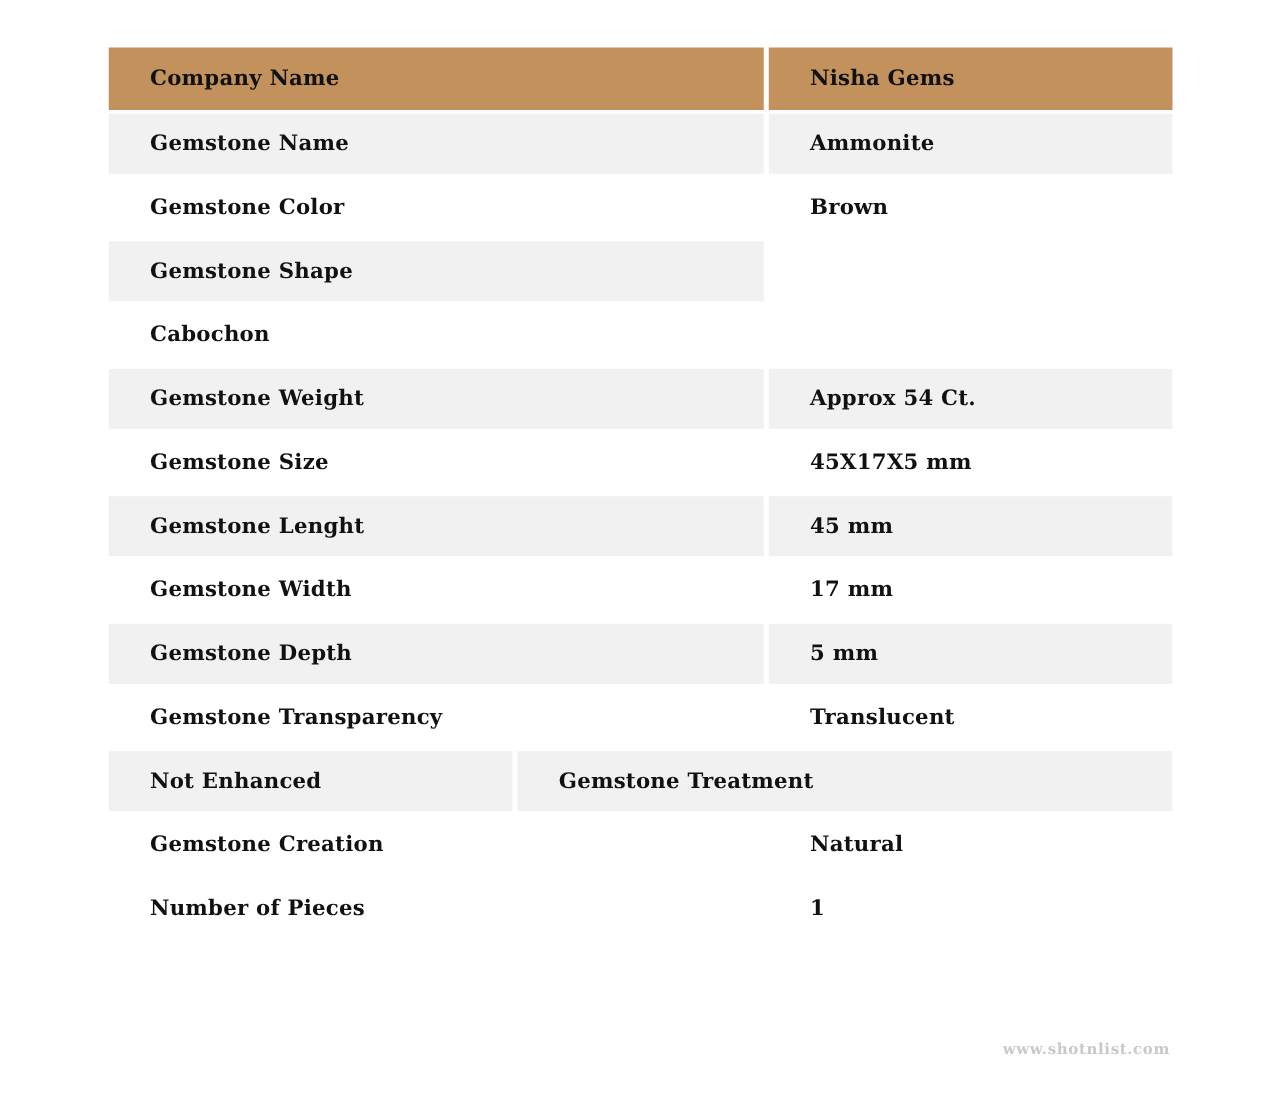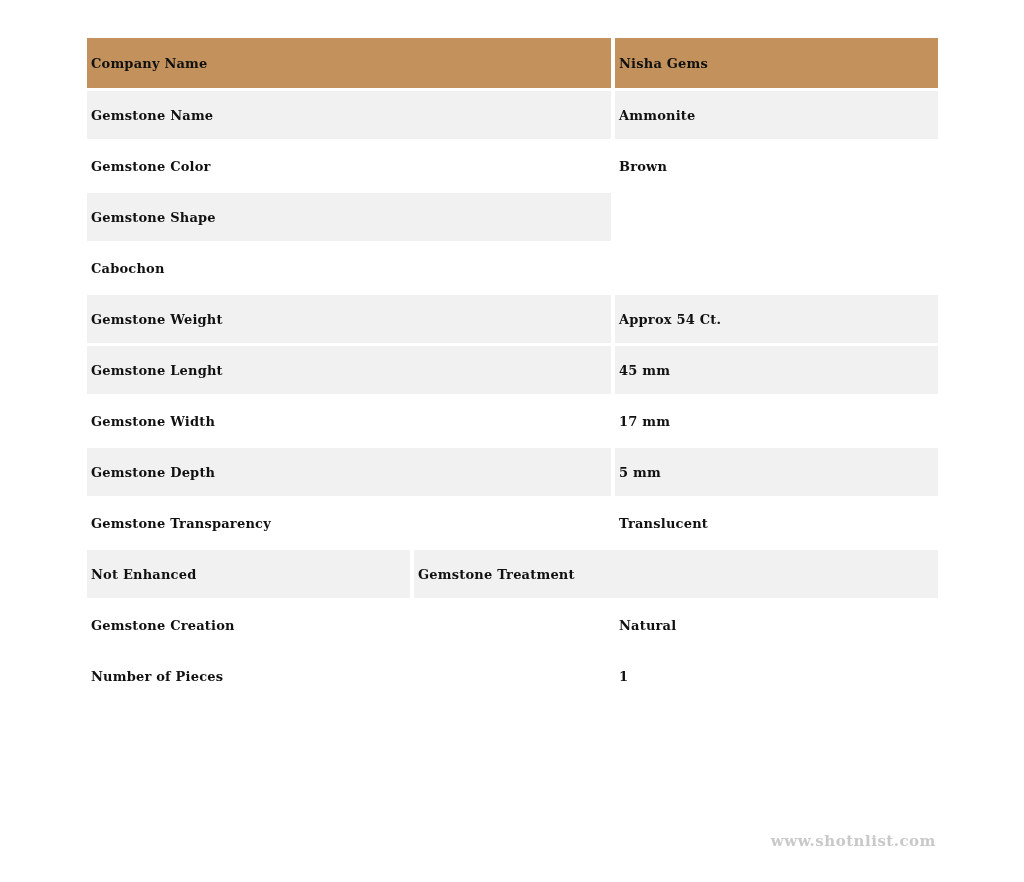--- a/index.html
+++ b/index.html
@@ -32,8 +32,8 @@
     display: flex;
     align-items: center;
     box-sizing: border-box;
-    padding-left: 4px;
-    font-size: 13px;
+    padding-left: 33px;
+    font-size: 17px;
     font-weight: bold;
     color: var(--text-color, #111111);
     letter-spacing: 0.2px;

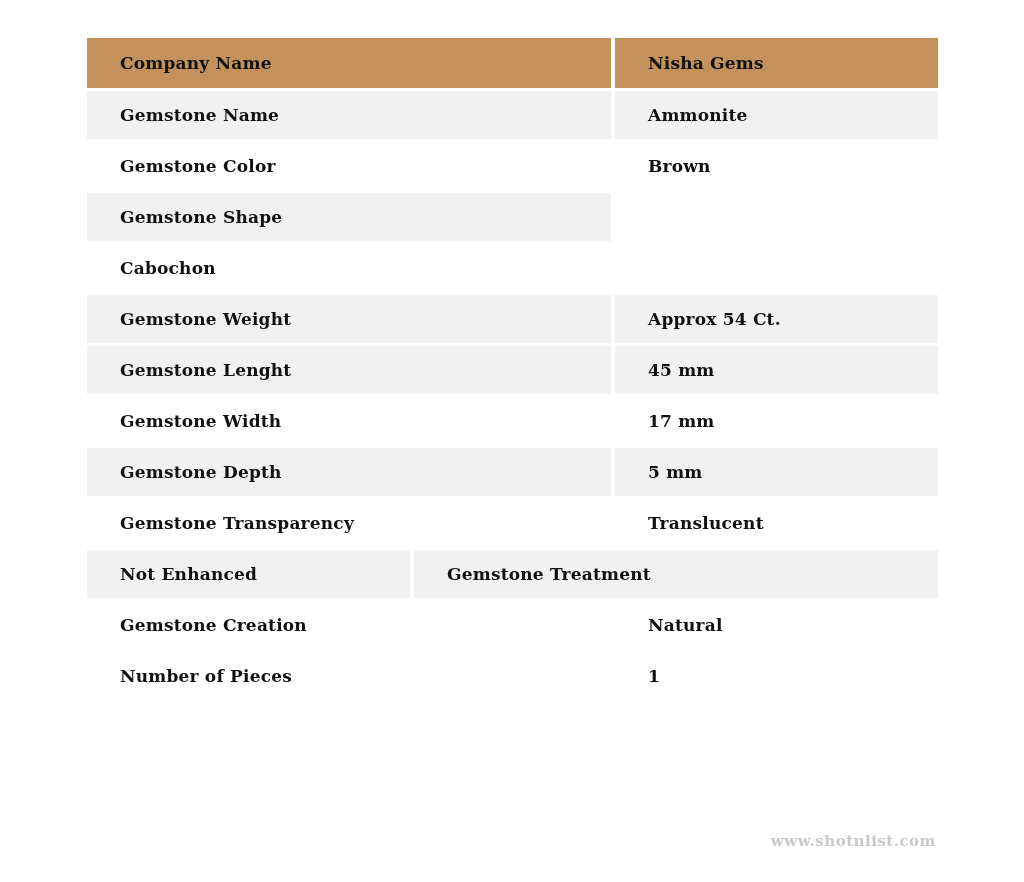--- a/index.html
+++ b/index.html
@@ -91,6 +91,10 @@
       <div class="cell value">Approx 54 Ct.</div>
     </div>
 
+    <div class="row data even">
+      <div class="cell label">Gemstone Size</div>
+      <div class="cell value">45X17X5 mm</div>
+    </div>
 
     <div class="row data odd">
       <div class="cell label">Gemstone Lenght</div>

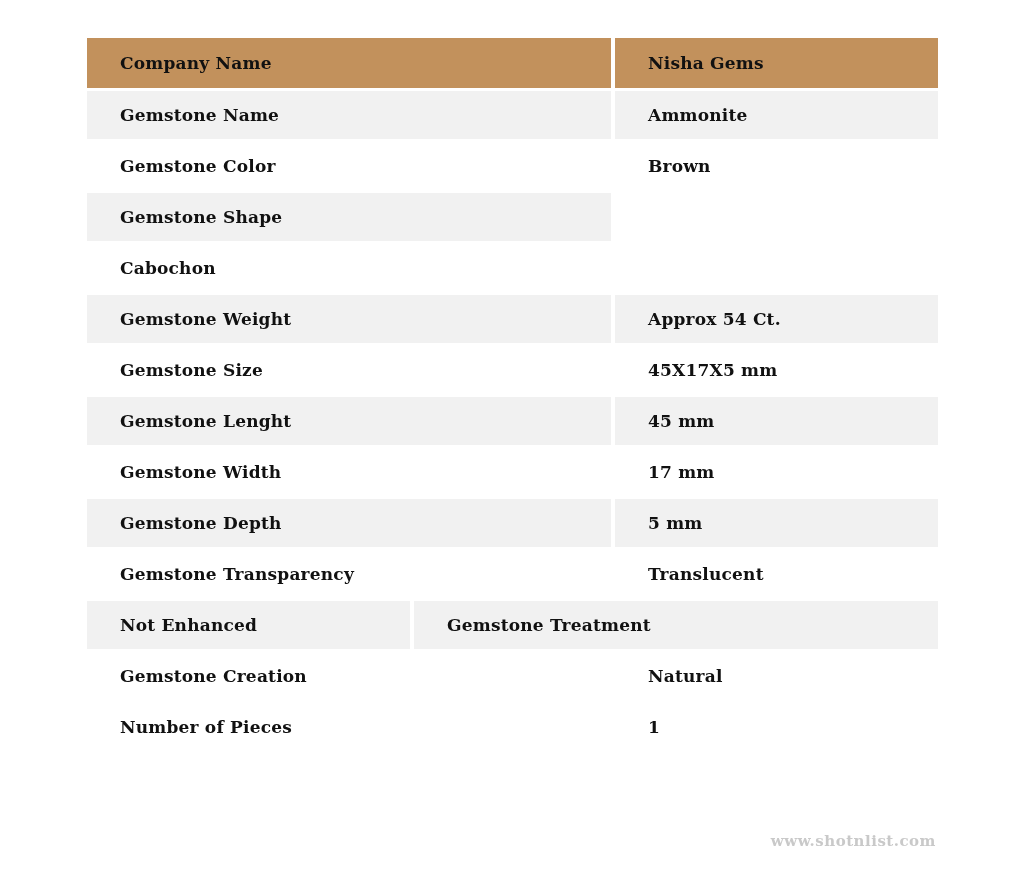--- a/index.html
+++ b/index.html
@@ -51,7 +51,7 @@
     position: absolute;
     top: 832px;
     right: 88px;
-    font-size: 15px;
+    font-size: 12px;
     font-weight: bold;
     color: var(--watermark-color, #c9c9c9);
     letter-spacing: 0.5px;

